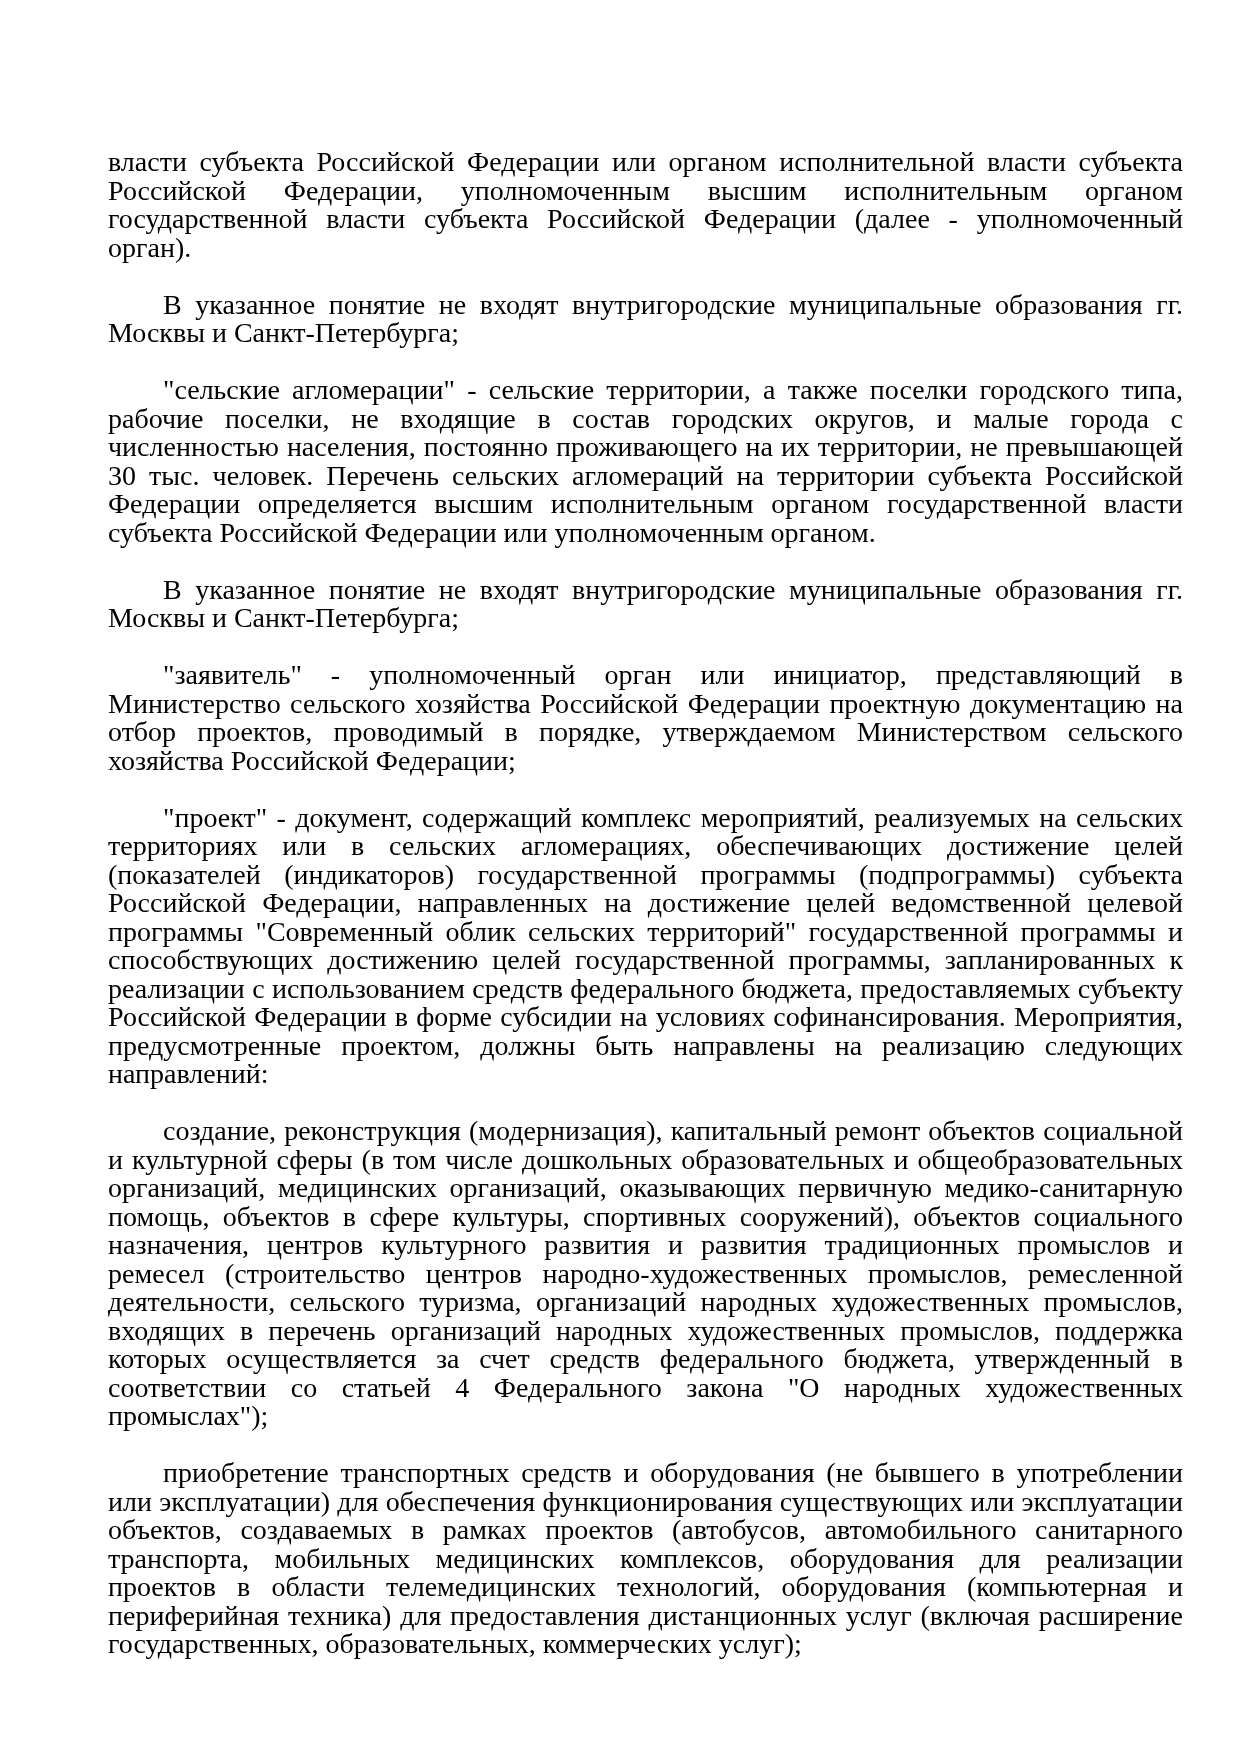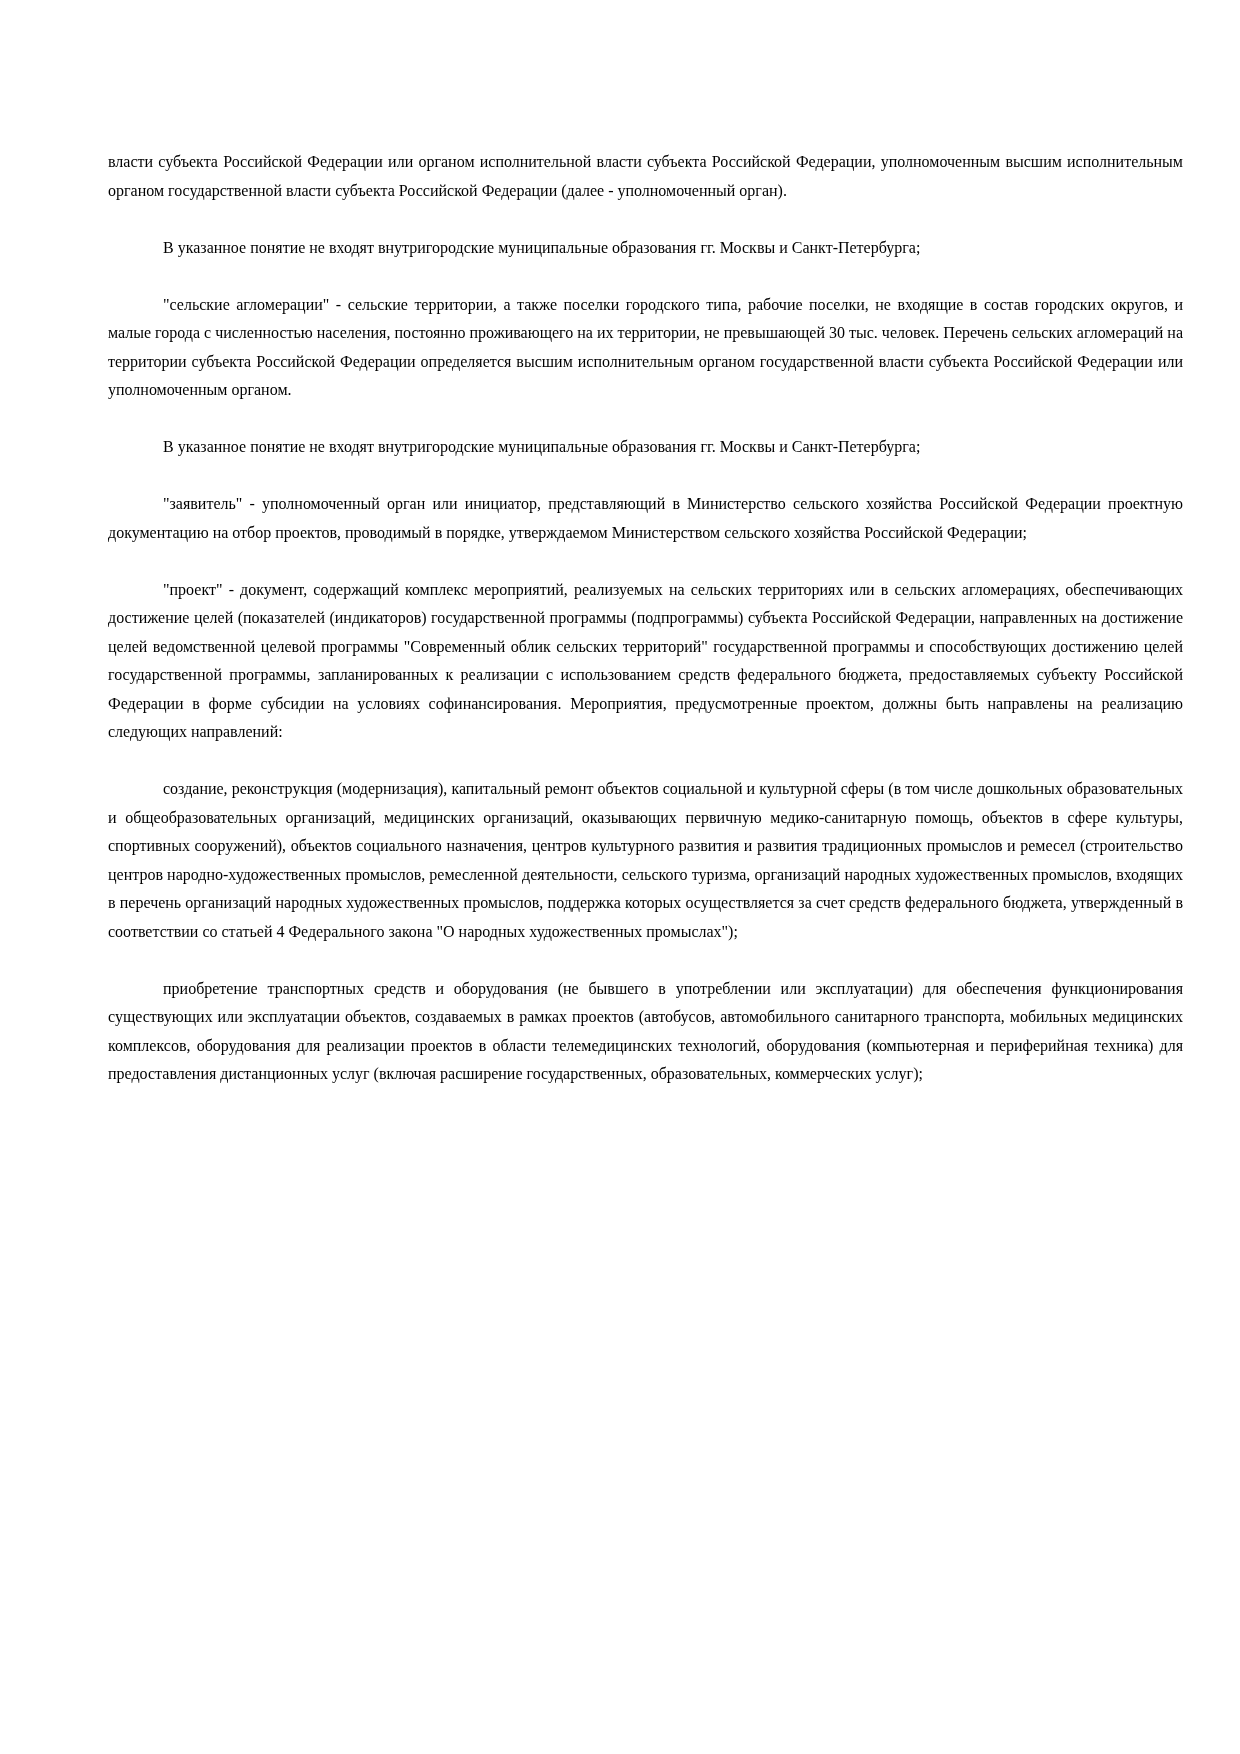--- a/index.html
+++ b/index.html
@@ -15,7 +15,7 @@
     background: #ffffff;
     padding: 148px 57px 0 108px;
     font-family: "Liberation Serif", "DejaVu Serif", serif;
-    font-size: 16px;
+    font-size: 28px;
     line-height: 28.5px;
     color: #000000;
     text-align: justify;

